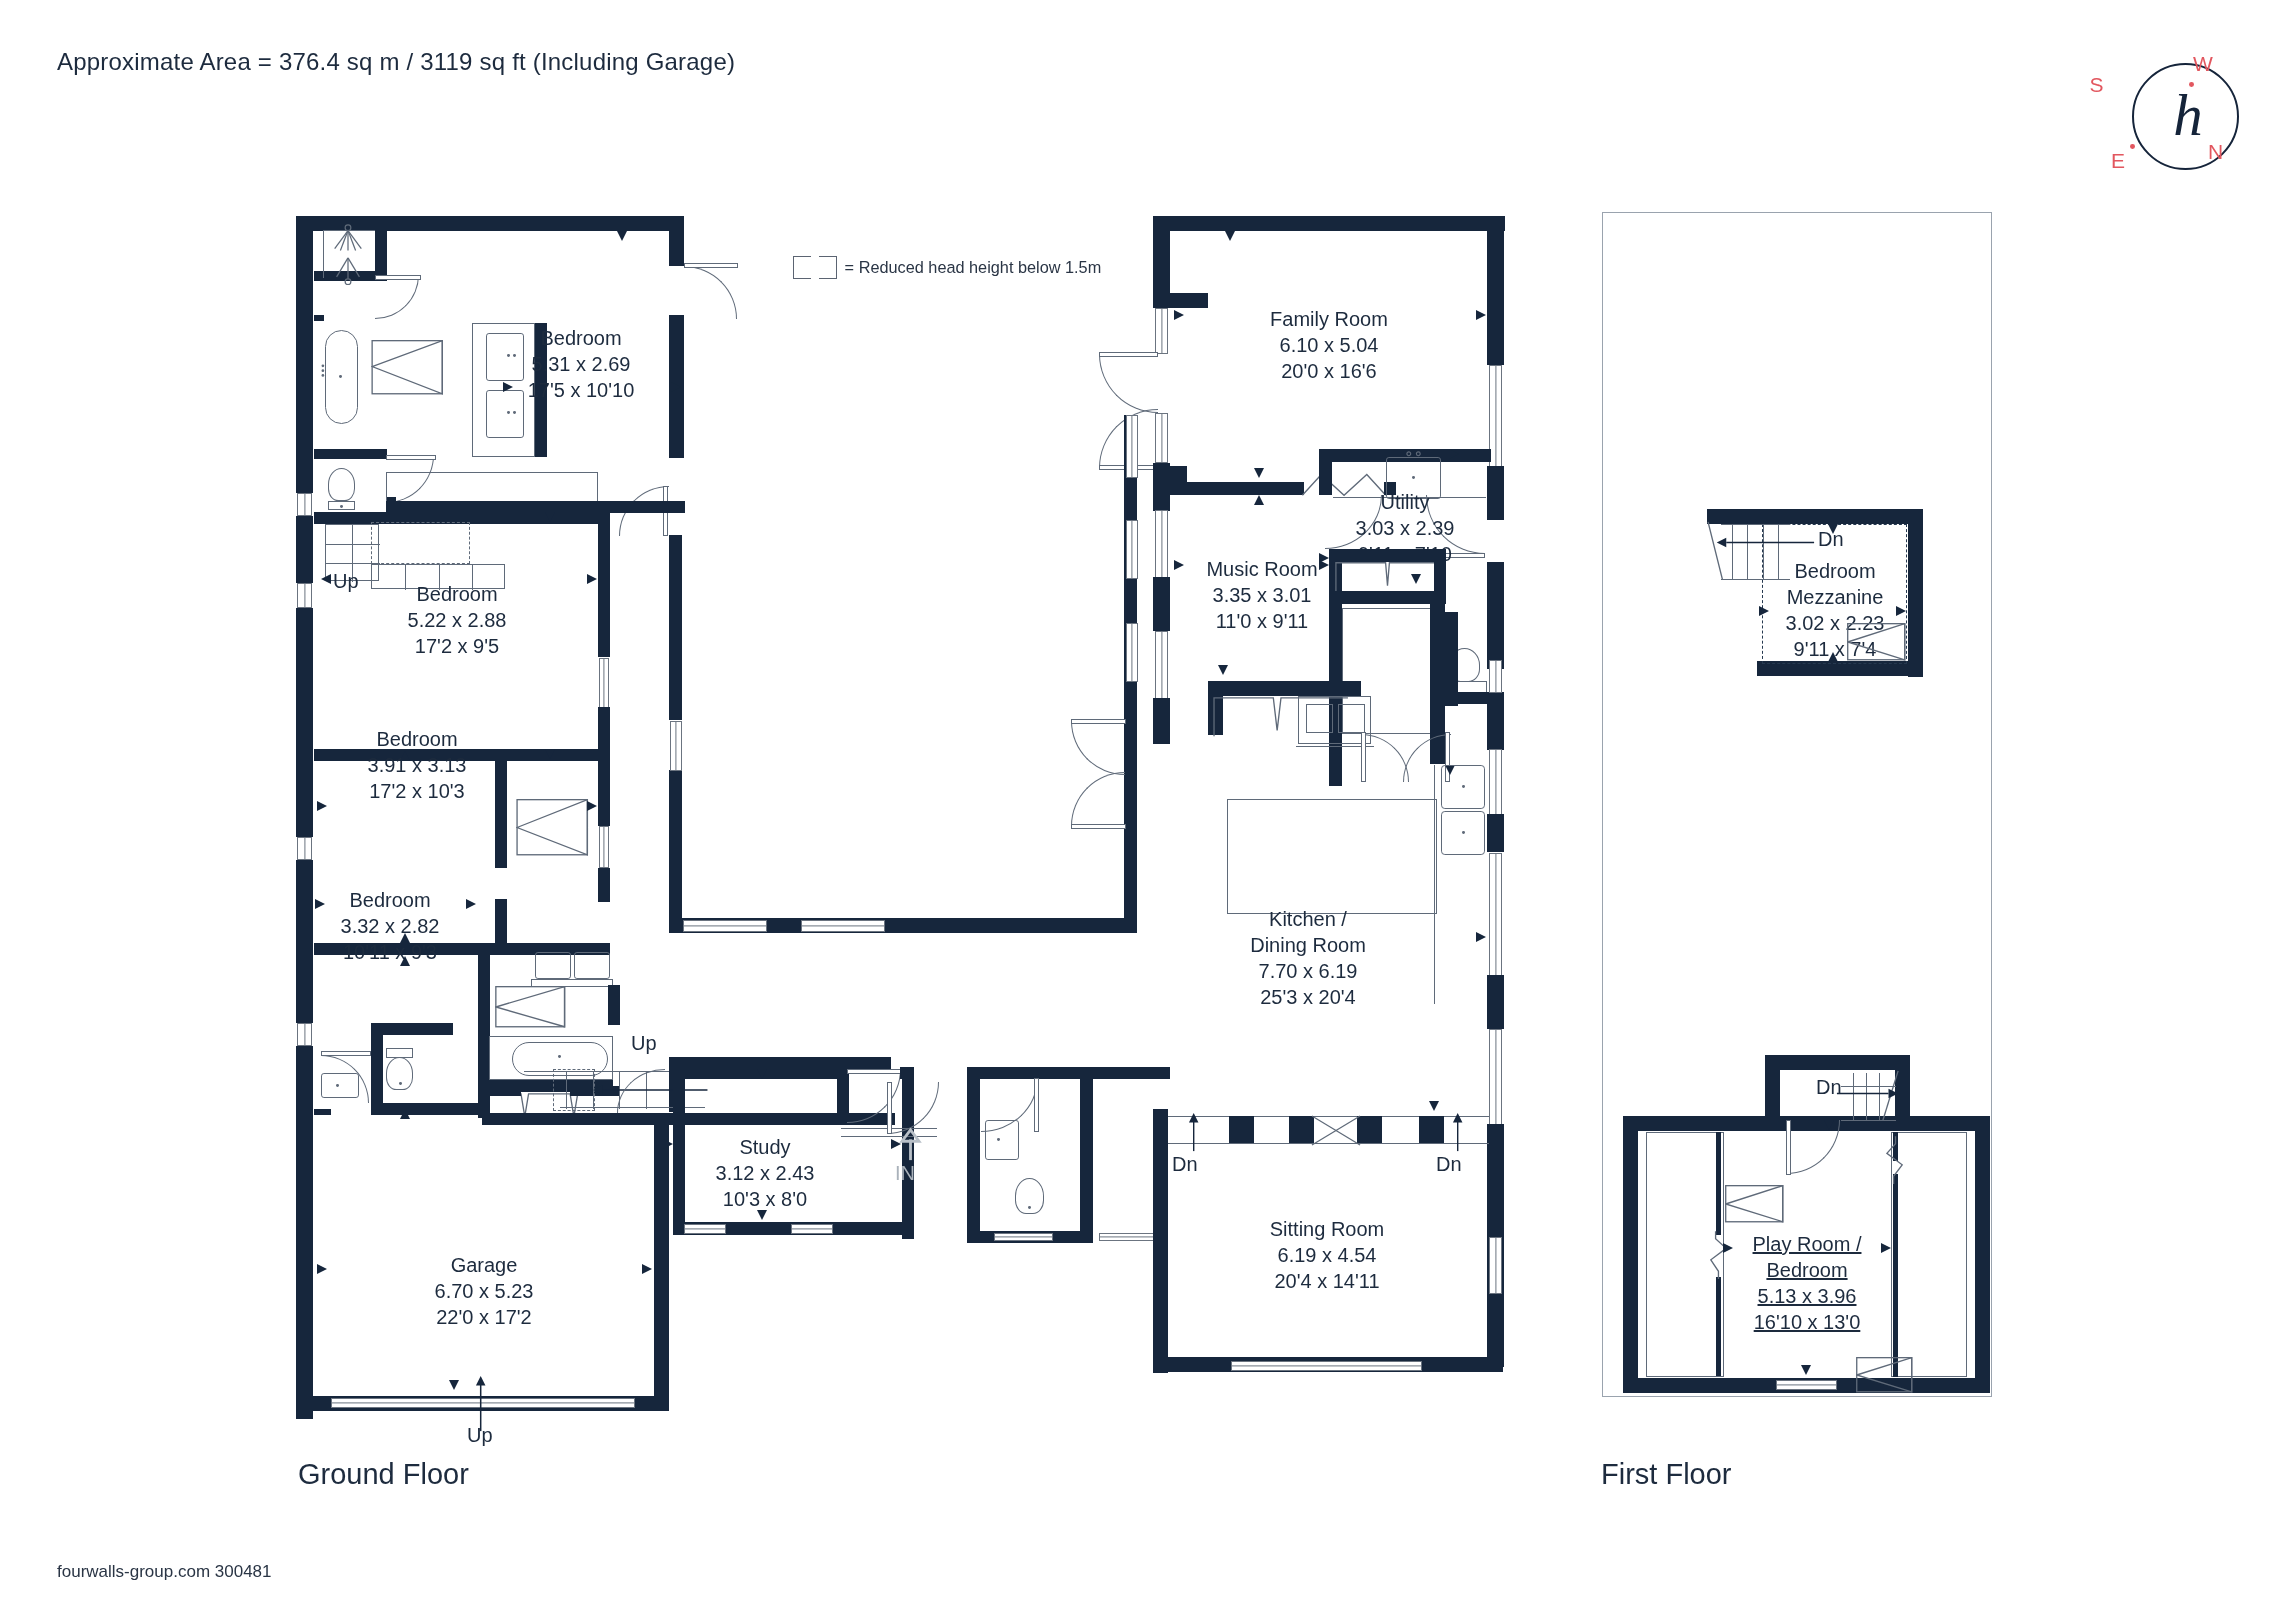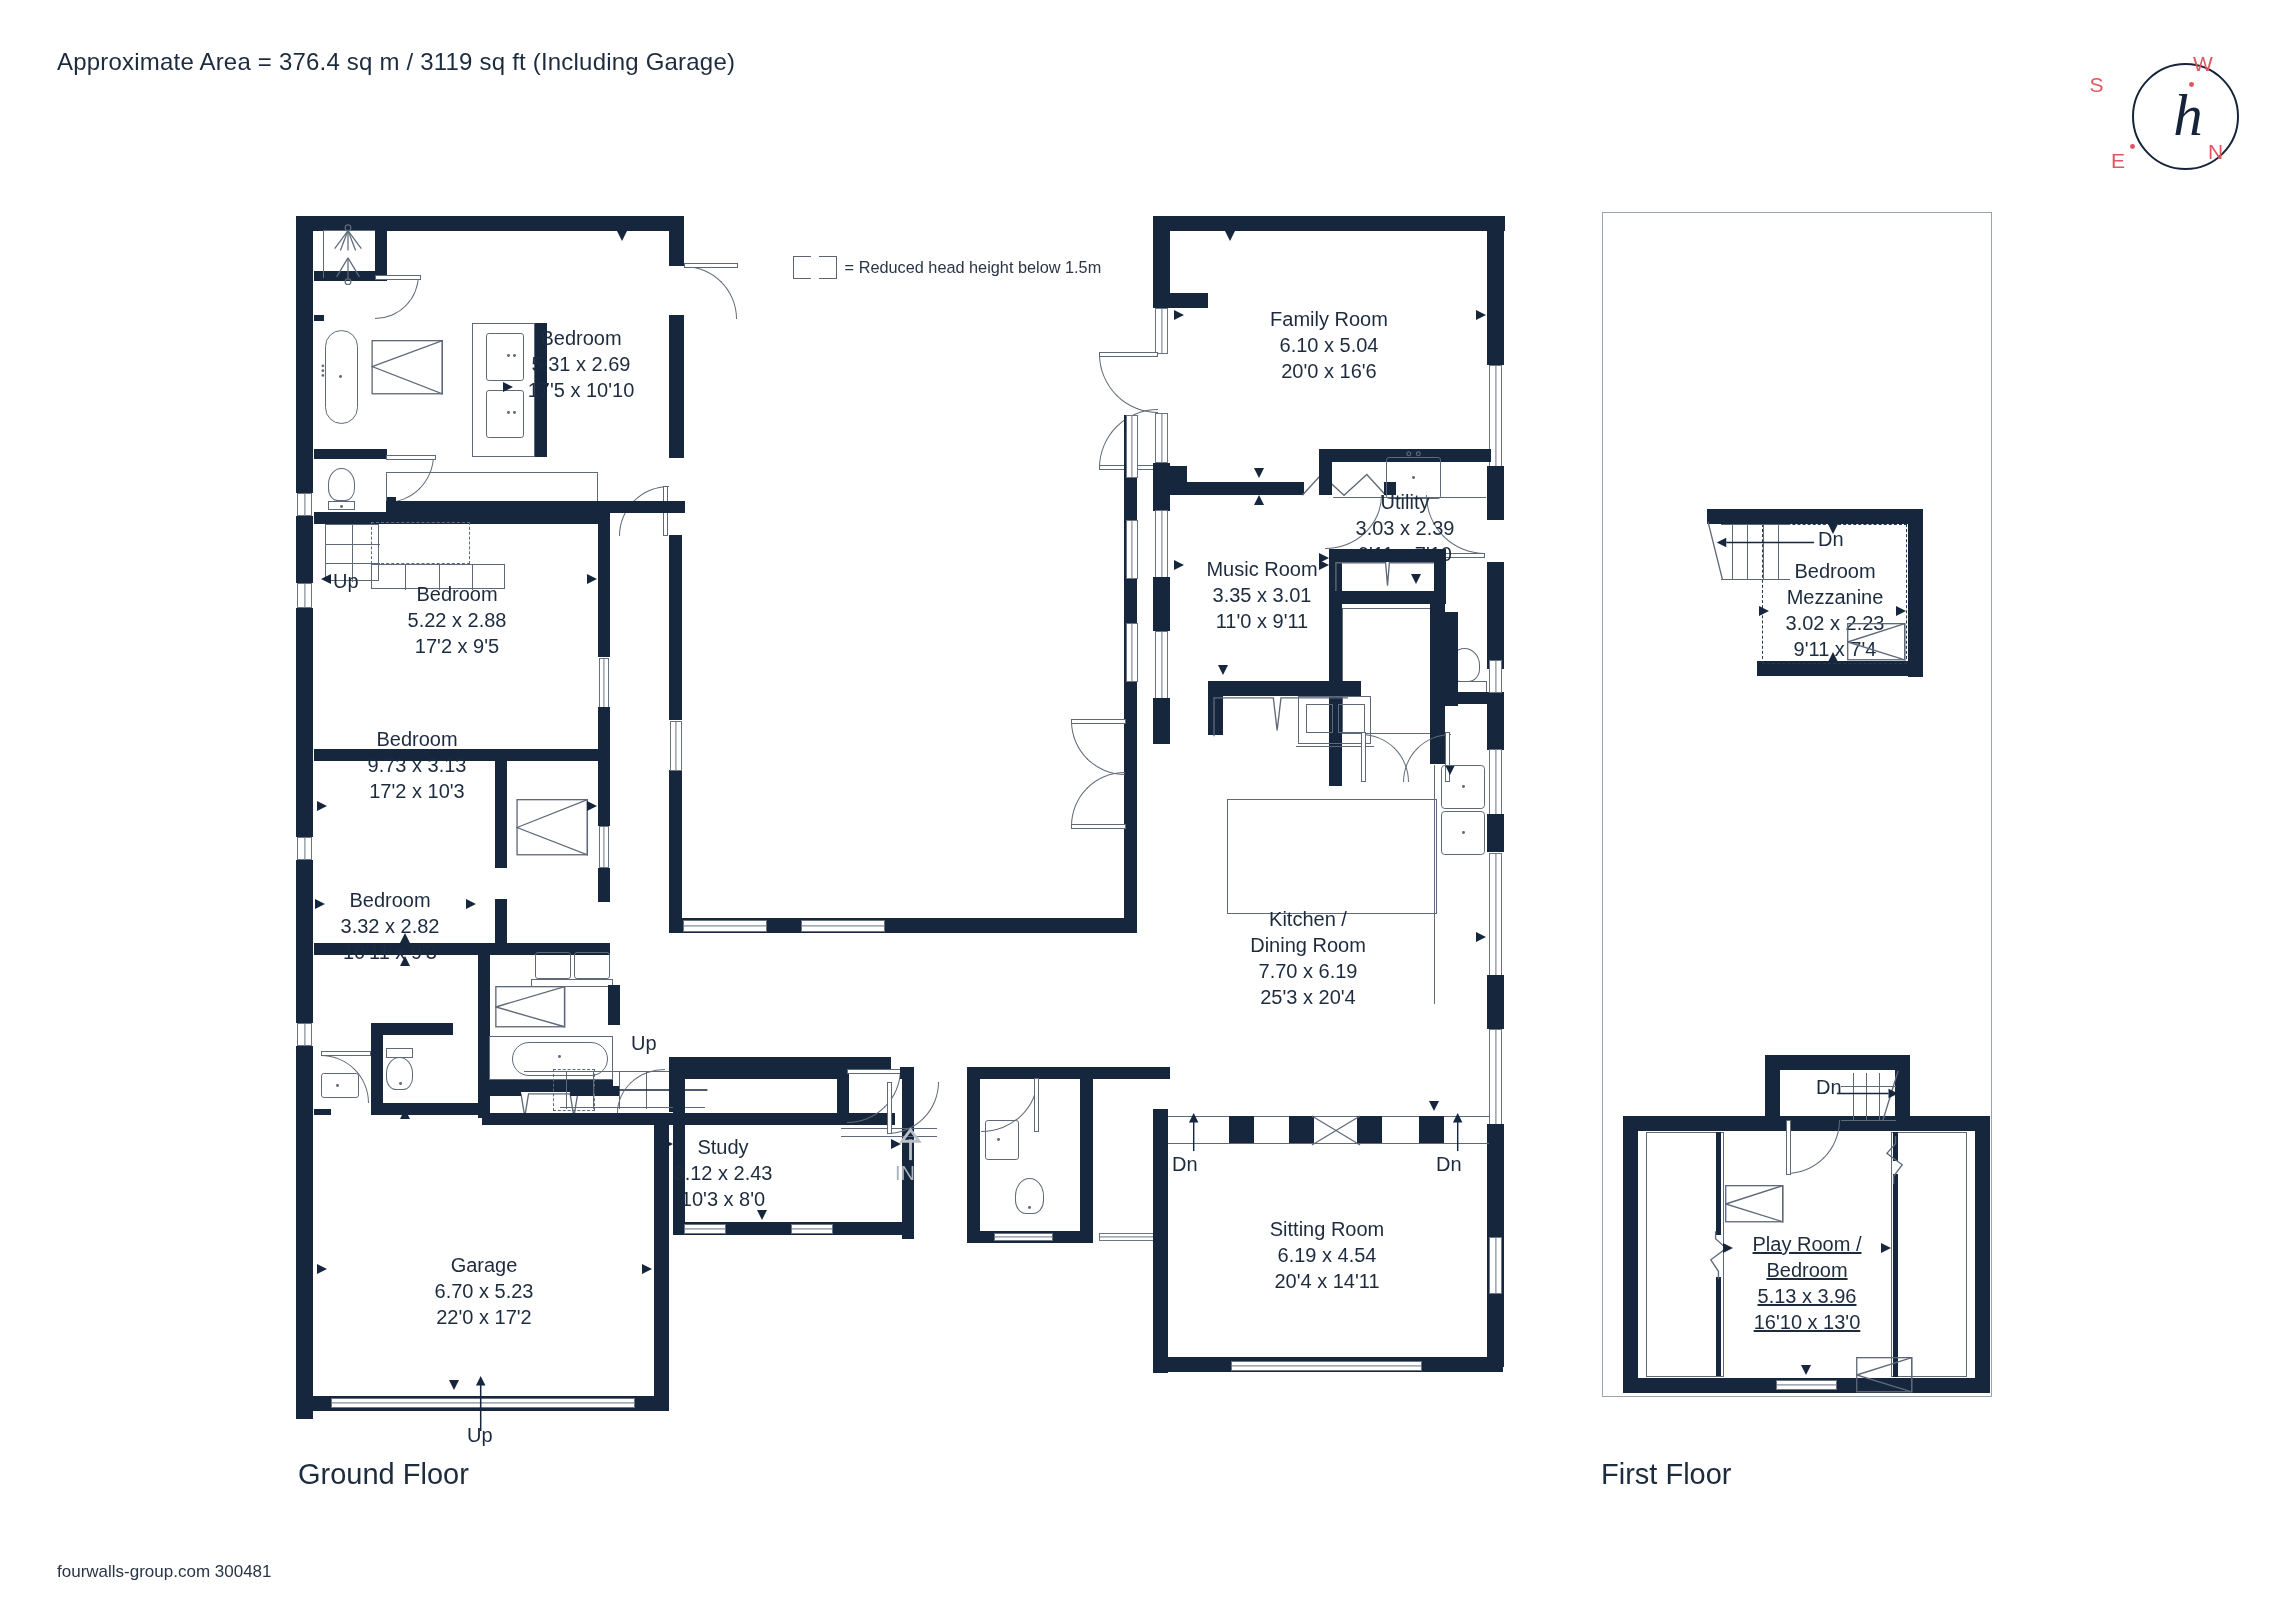--- a/index.html
+++ b/index.html
@@ -320,7 +320,7 @@
 
     <div class="room-label" style="left:417px;top:726px;">
       <span class="nm">Bedroom</span>
-      <span class="dm">9.73 x 3.13</span>
+      <span class="dm">3.91 x 3.13</span>
       <span class="dm">17'2 x 10'3</span>
     </div>
     <div class="tick up" style="left:400px;top:751px;"></div>

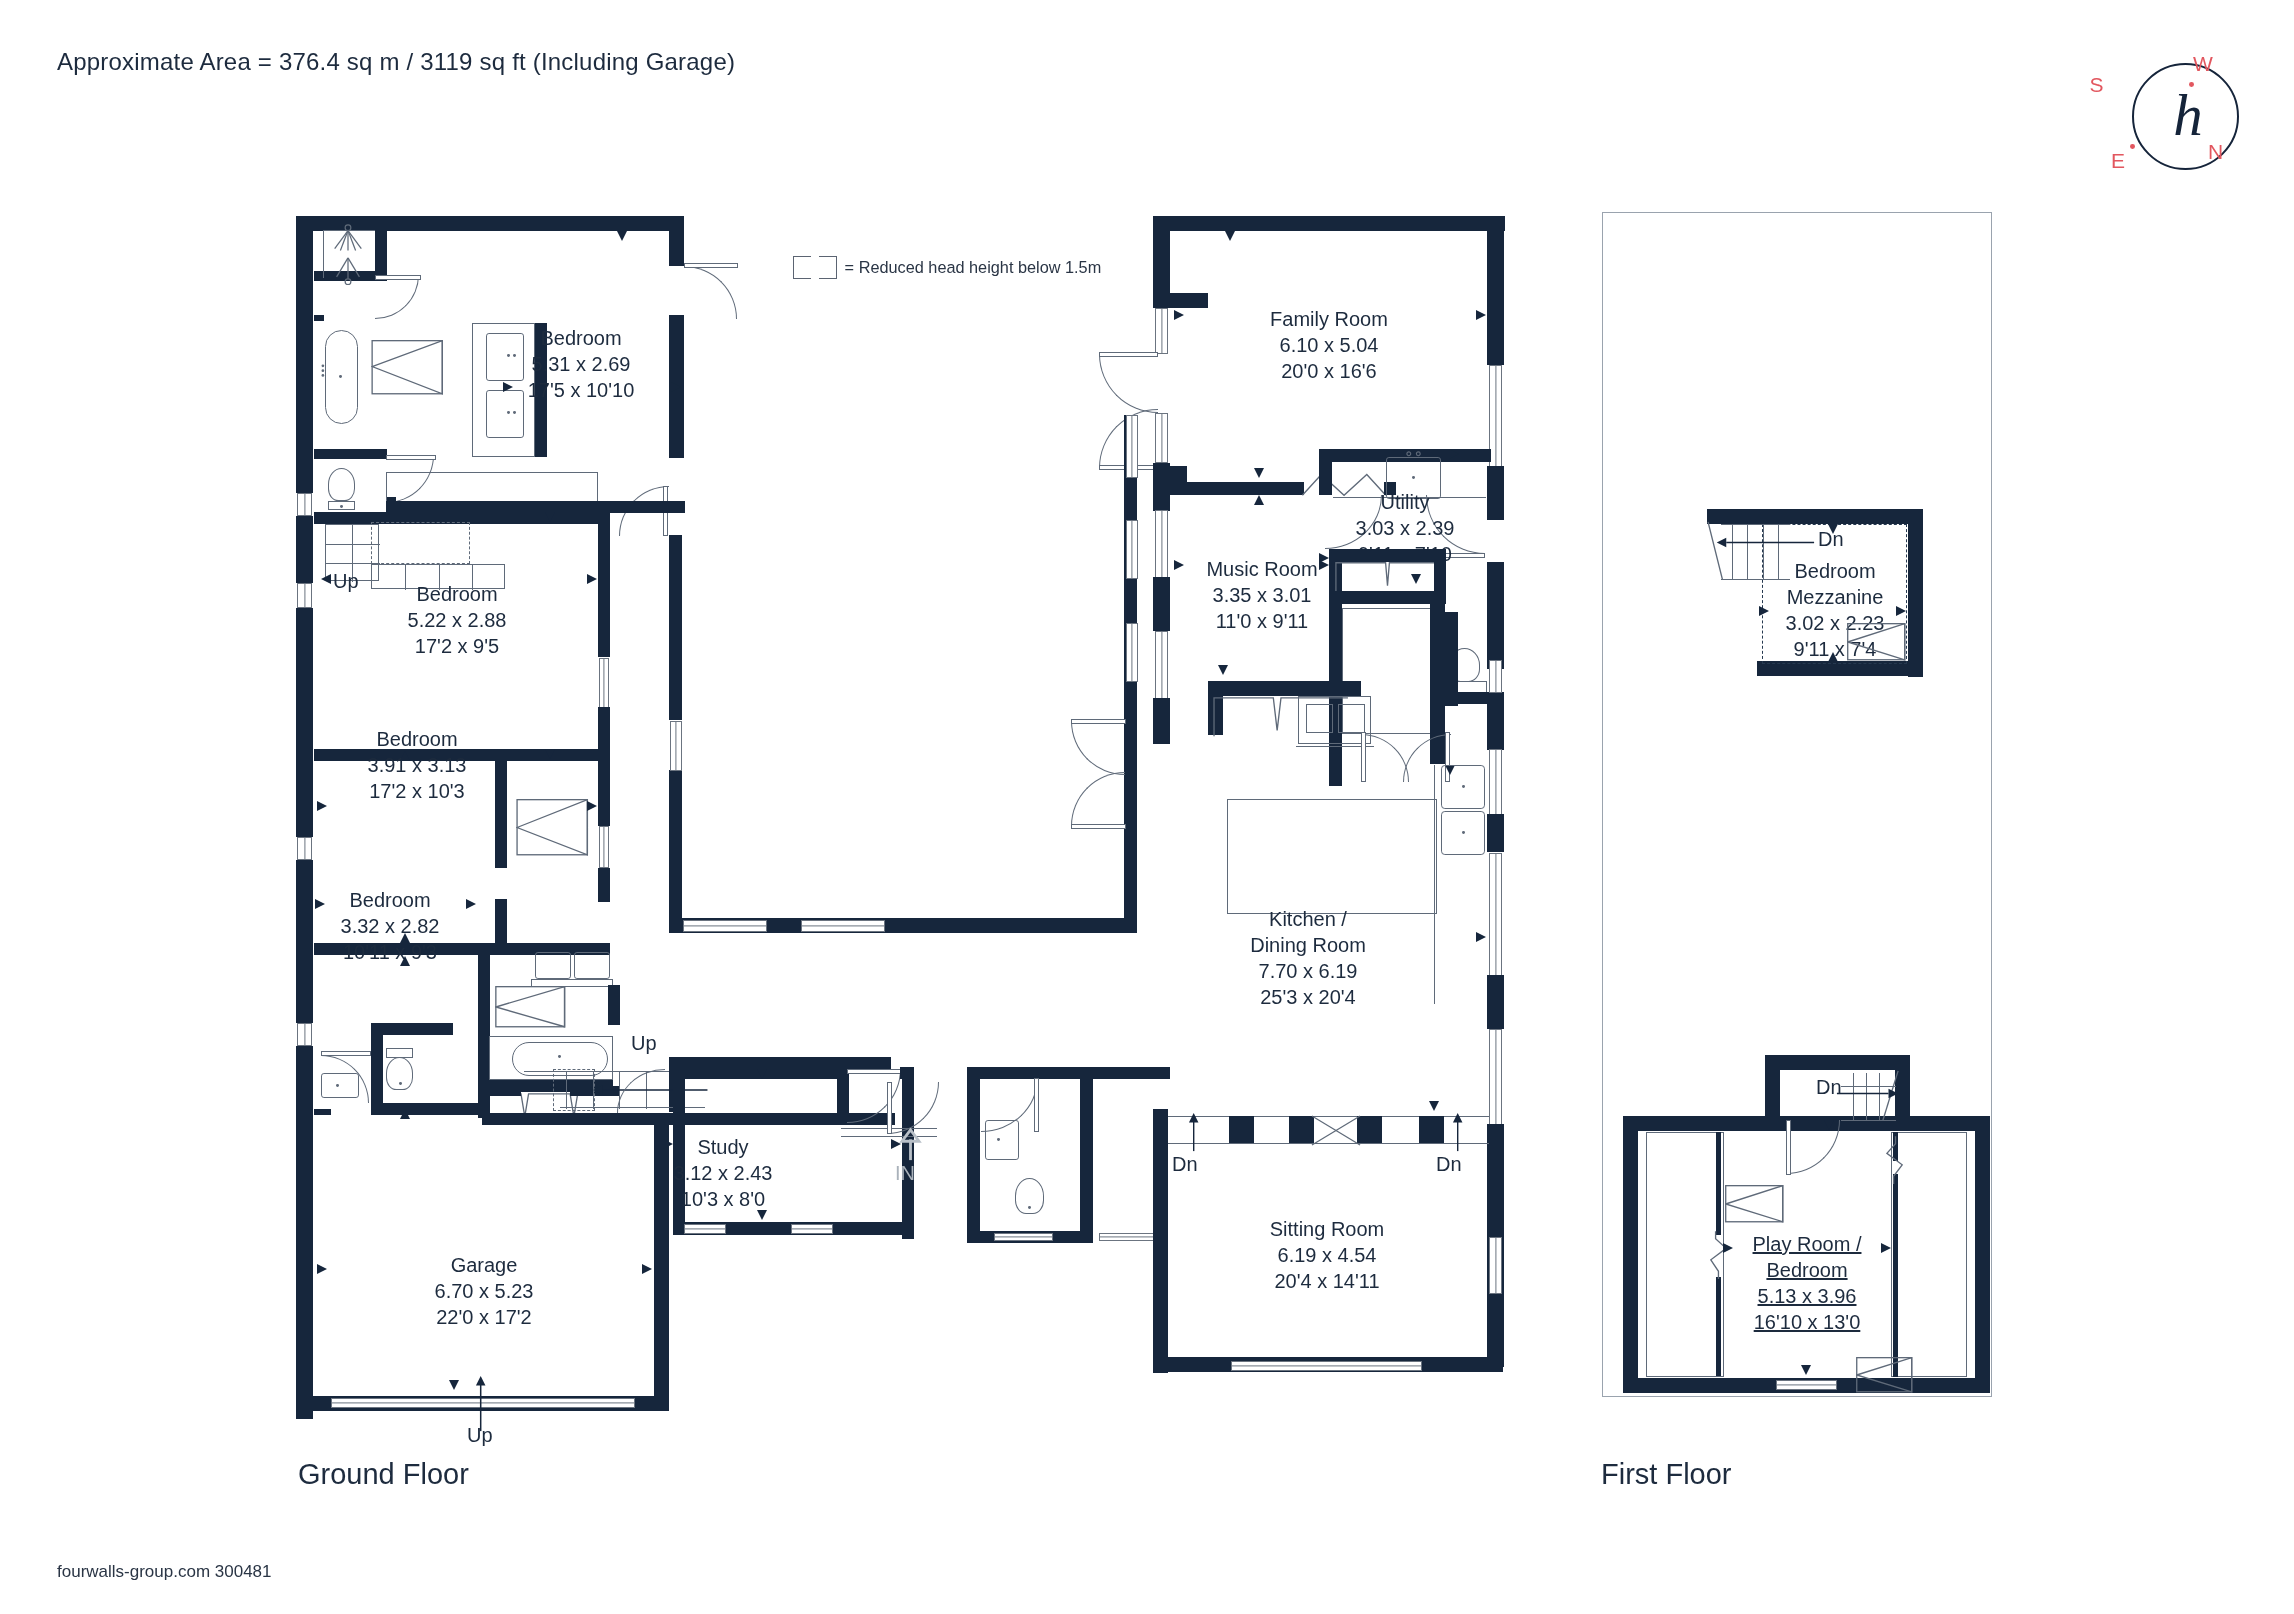--- a/index.html
+++ b/index.html
@@ -423,7 +423,7 @@
     <div class="window h" style="left:684px;top:1224px;width:42px;height:9.6px;"></div>
     <div class="window h" style="left:791px;top:1224px;width:42px;height:9.6px;"></div>
 
-    <div class="room-label" style="left:723px;top:1134px;">
+    <div class="room-label" style="left:765px;top:1134px;">
       <span class="nm">Study</span>
       <span class="dm">3.12 x 2.43</span>
       <span class="dm">10'3 x 8'0</span>

